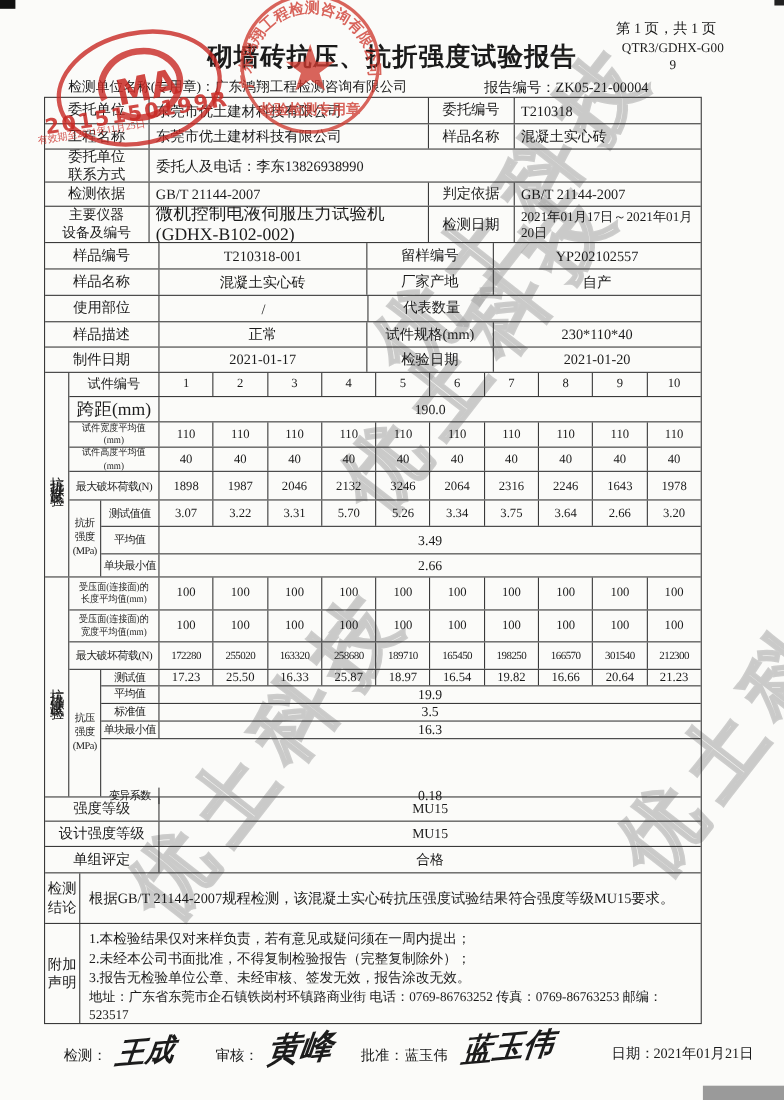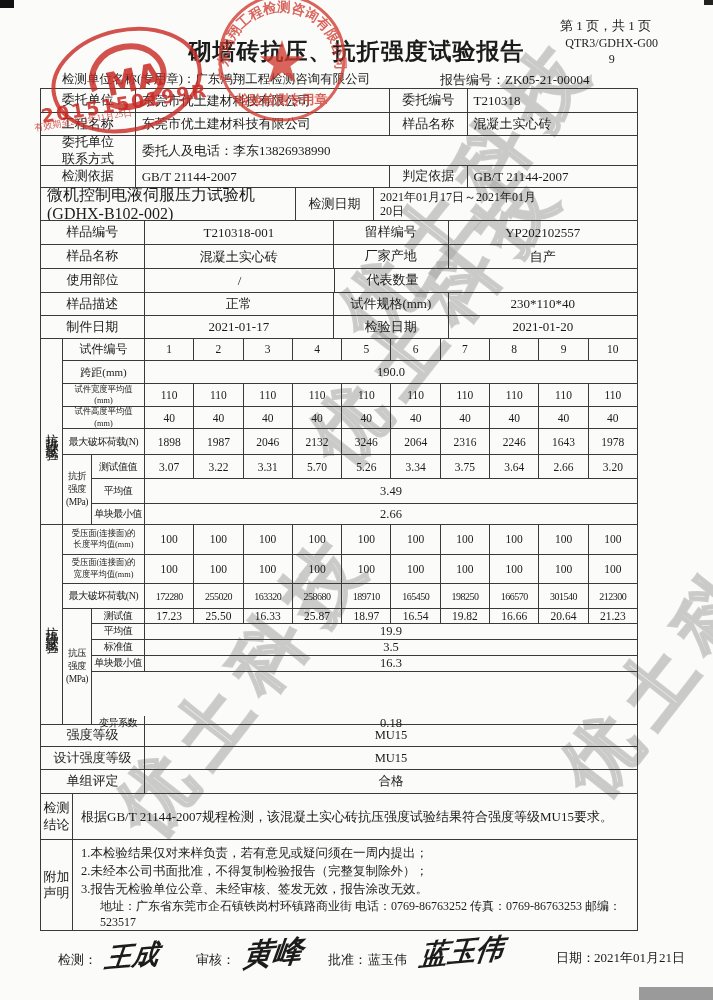--- a/index.html
+++ b/index.html
@@ -130,6 +130,8 @@
     <div class="c val-l" style="width:170px;">GB/T 21144-2007</div>
   </div>
   <div class="row" style="height:33px;">
+    <div class="c lab" style="width:95px;font-size:12.5px;">主要仪器
+设备及编号</div>
     <div class="c val-l" style="width:255px;font-size:16px;">微机控制电液伺服压力试验机(GDHX-B102-002)</div>
     <div class="c lab" style="width:78px;">检测日期</div>
     <div class="c val-l" style="width:170px;font-size:12px;">2021年01月17日～2021年01月20日</div>

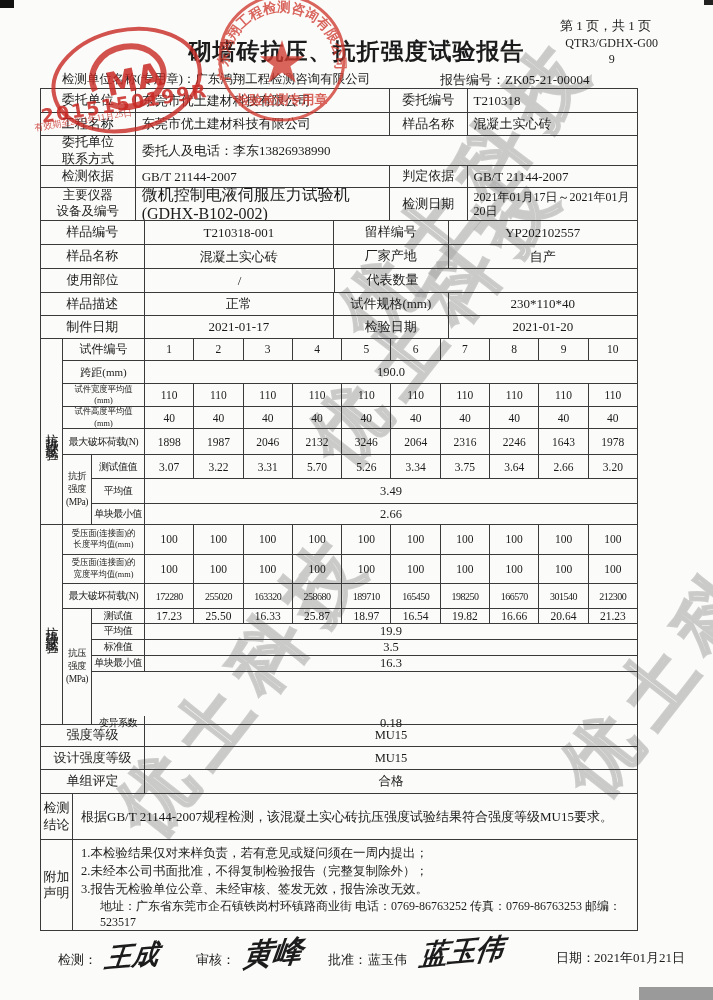--- a/index.html
+++ b/index.html
@@ -188,7 +188,7 @@
           </div>
       </div>
       <div class="row" style="height:24px;">
-        <div class="c" style="width:82px;font-size:11px;">跨距(mm)</div>
+        <div class="c" style="width:82px;font-size:16px;">跨距(mm)</div>
         <div class="spanval">190.0</div>
       </div>
       <div class="row" style="height:23px;">

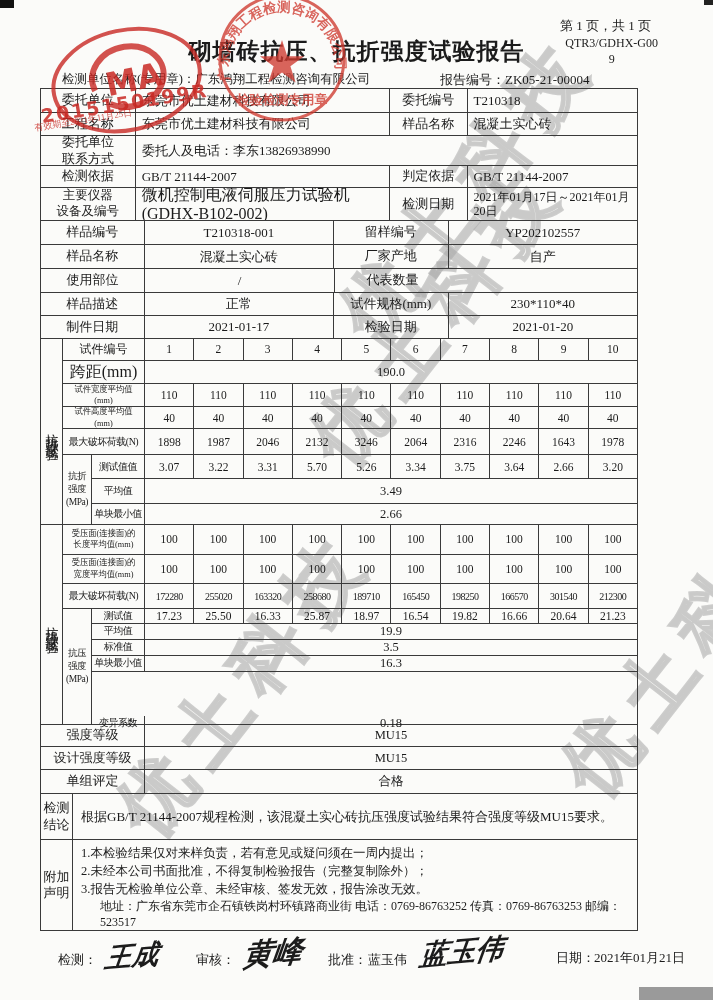--- a/index.html
+++ b/index.html
@@ -46,7 +46,7 @@
   .stmt{flex:1;display:flex;flex-direction:column;justify-content:space-between;
         padding:4px 6px 3px 8px;box-sizing:border-box;font-family:Liberation Serif, serif;}
   .stmt-line{font-size:12.5px;line-height:1.45;text-align:left;}
-  .addr{font-size:12px;text-align:left;margin-left:19px;}
+  .addr{font-size:12px;text-align:left;}
   .concl{flex:1;display:flex;align-items:center;padding:0 8px;font-size:13px;text-align:left;}
   
   .foot-lab{font-size:13px;z-index:3;}

